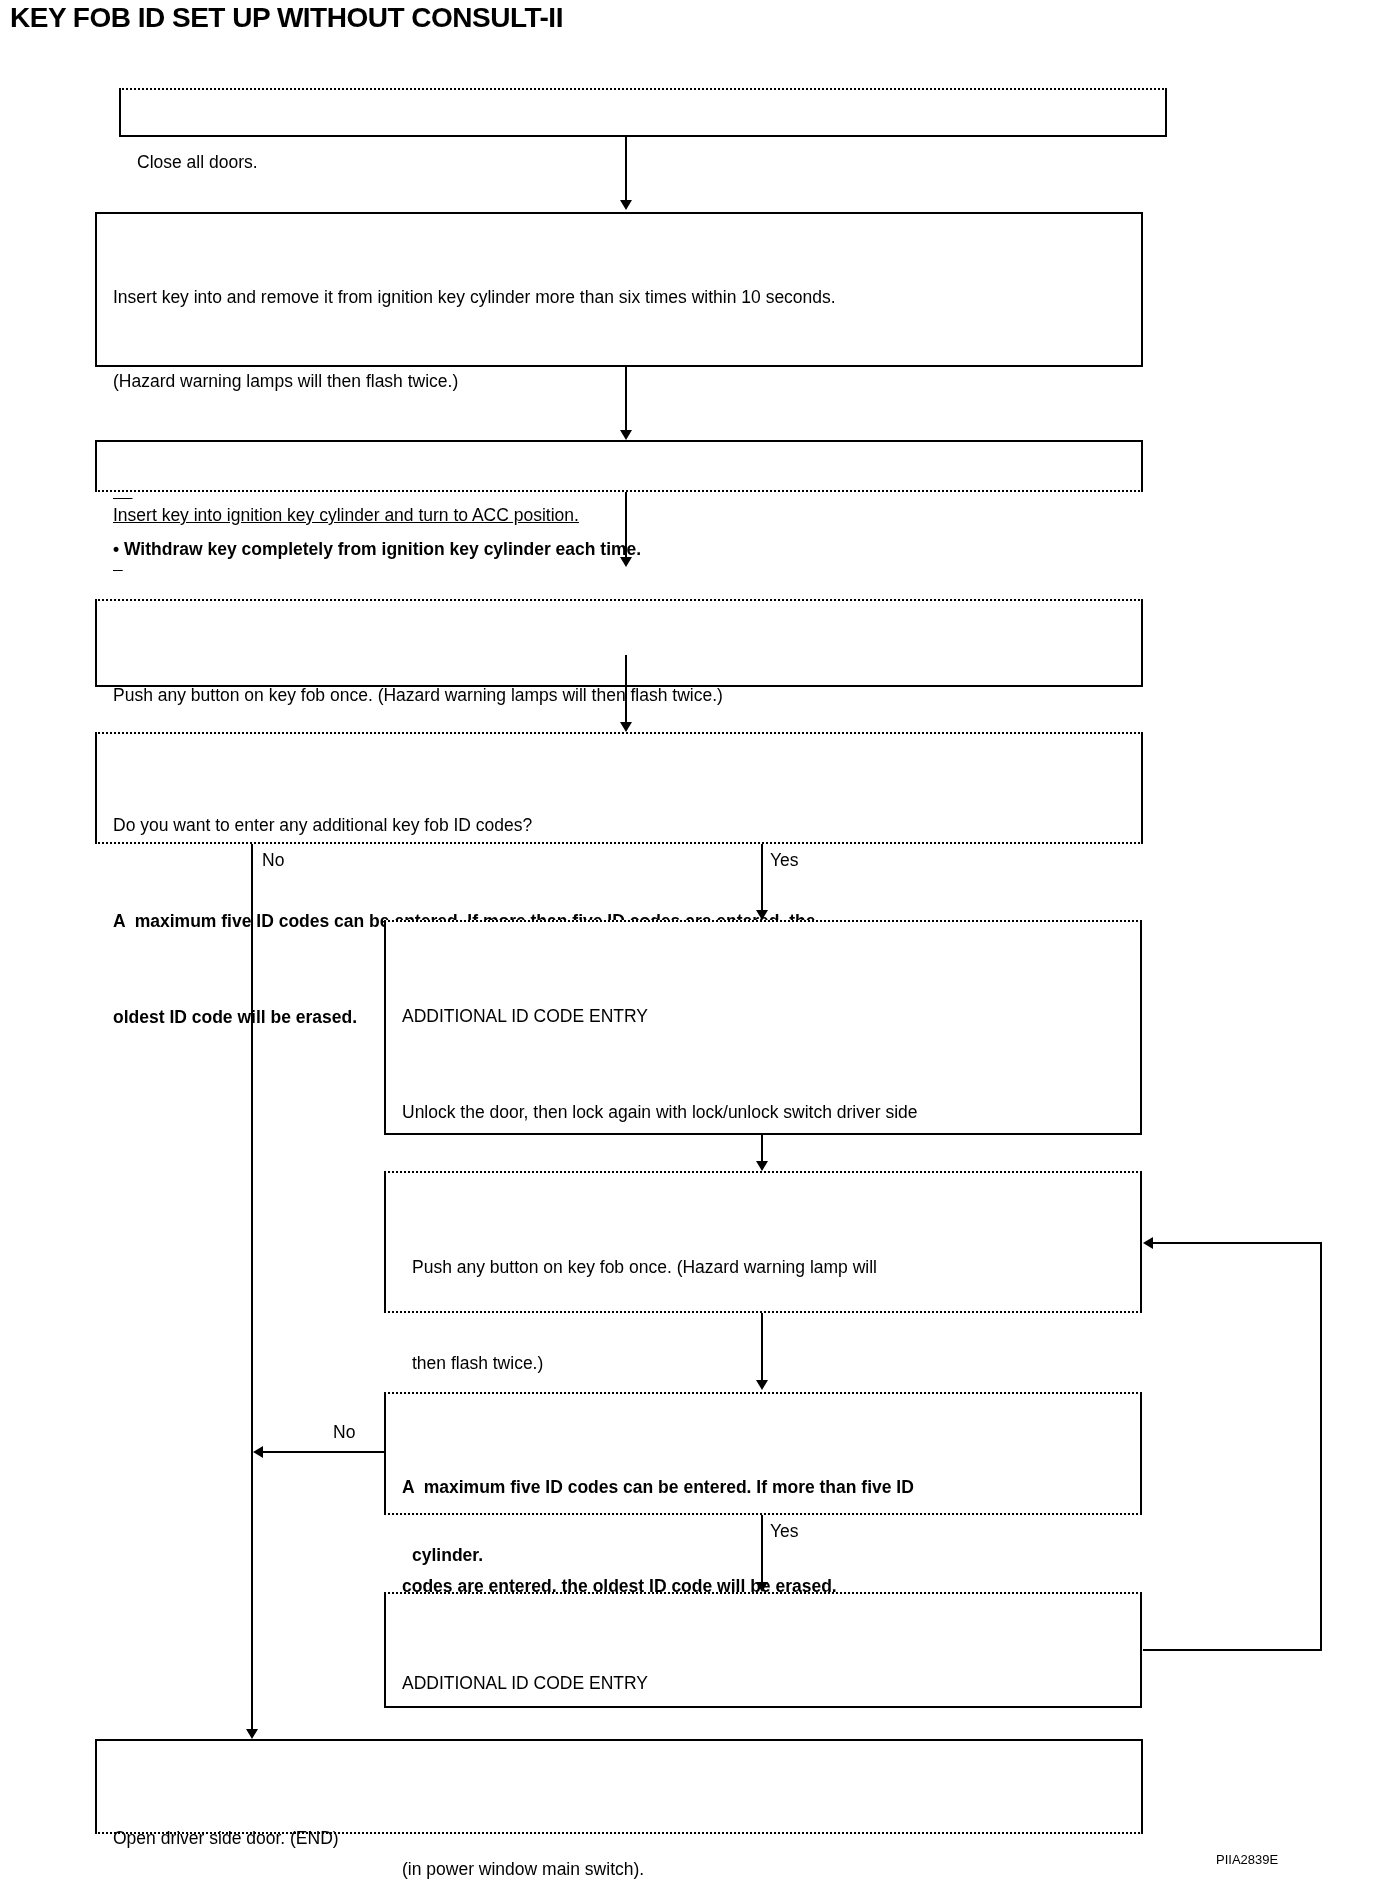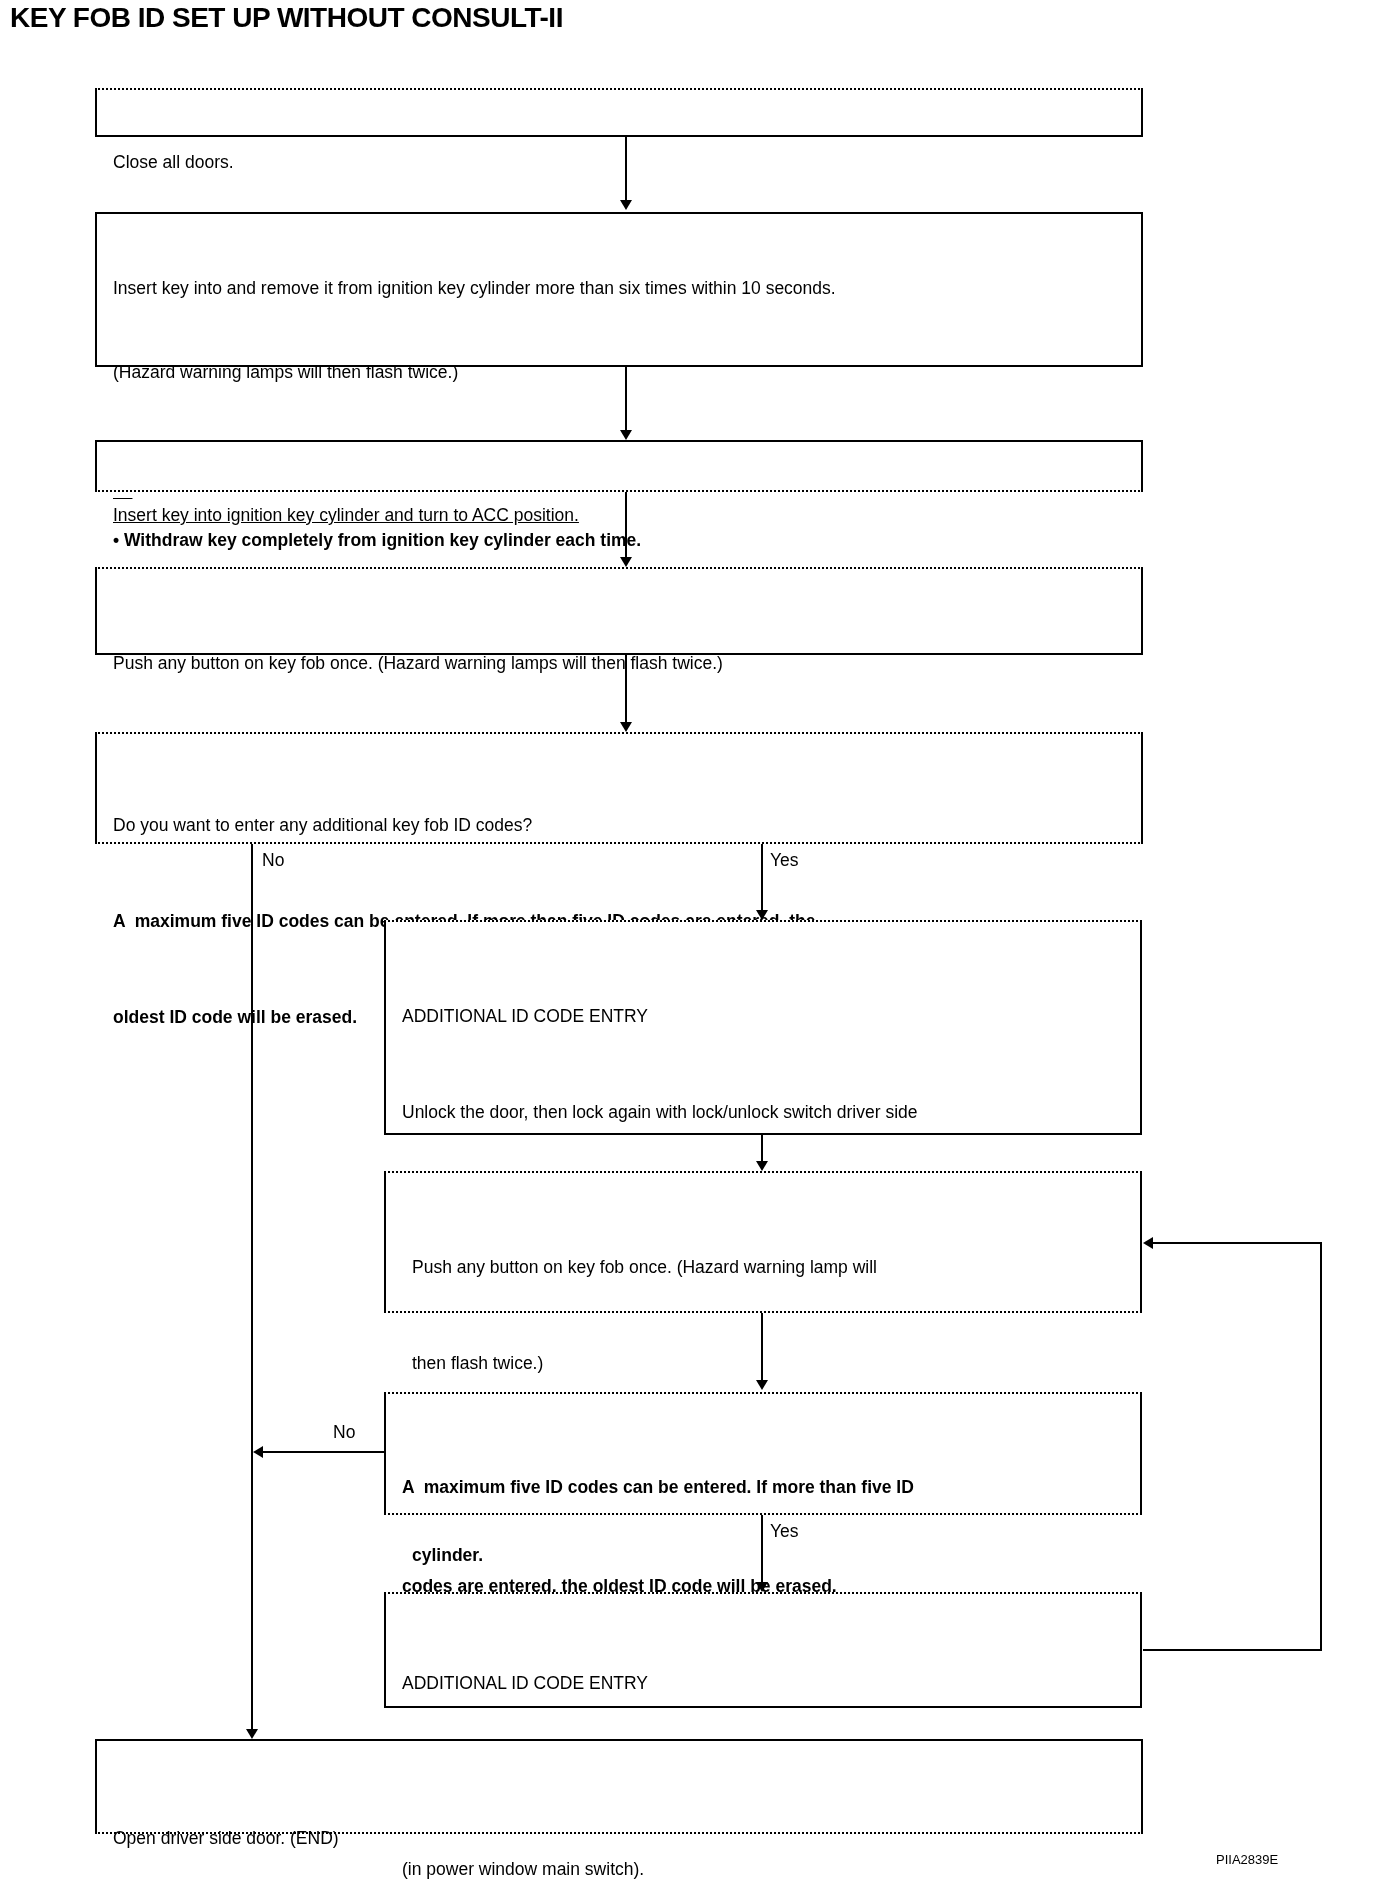--- a/index.html
+++ b/index.html
@@ -27,7 +27,7 @@
   
   .r-box { left:384px; width:758px; }
 
-  .b1  { top:88px;   height:49px;  padding:12px 16px 0; line-height:24px; }
+  .b1  { top:88px;   height:49px;  padding:12px 16px 0; line-height:24px;margin-left:24px; }
   .b2  { top:212px;  height:155px; padding:4px 16px 0; line-height:28px; }
   .b3  { top:440px;  height:52px;  padding:13px 16px 0; line-height:24px;text-decoration:underline; }
   .b4  { top:567px;  height:88px;  padding:12px 16px 0; line-height:33px; }

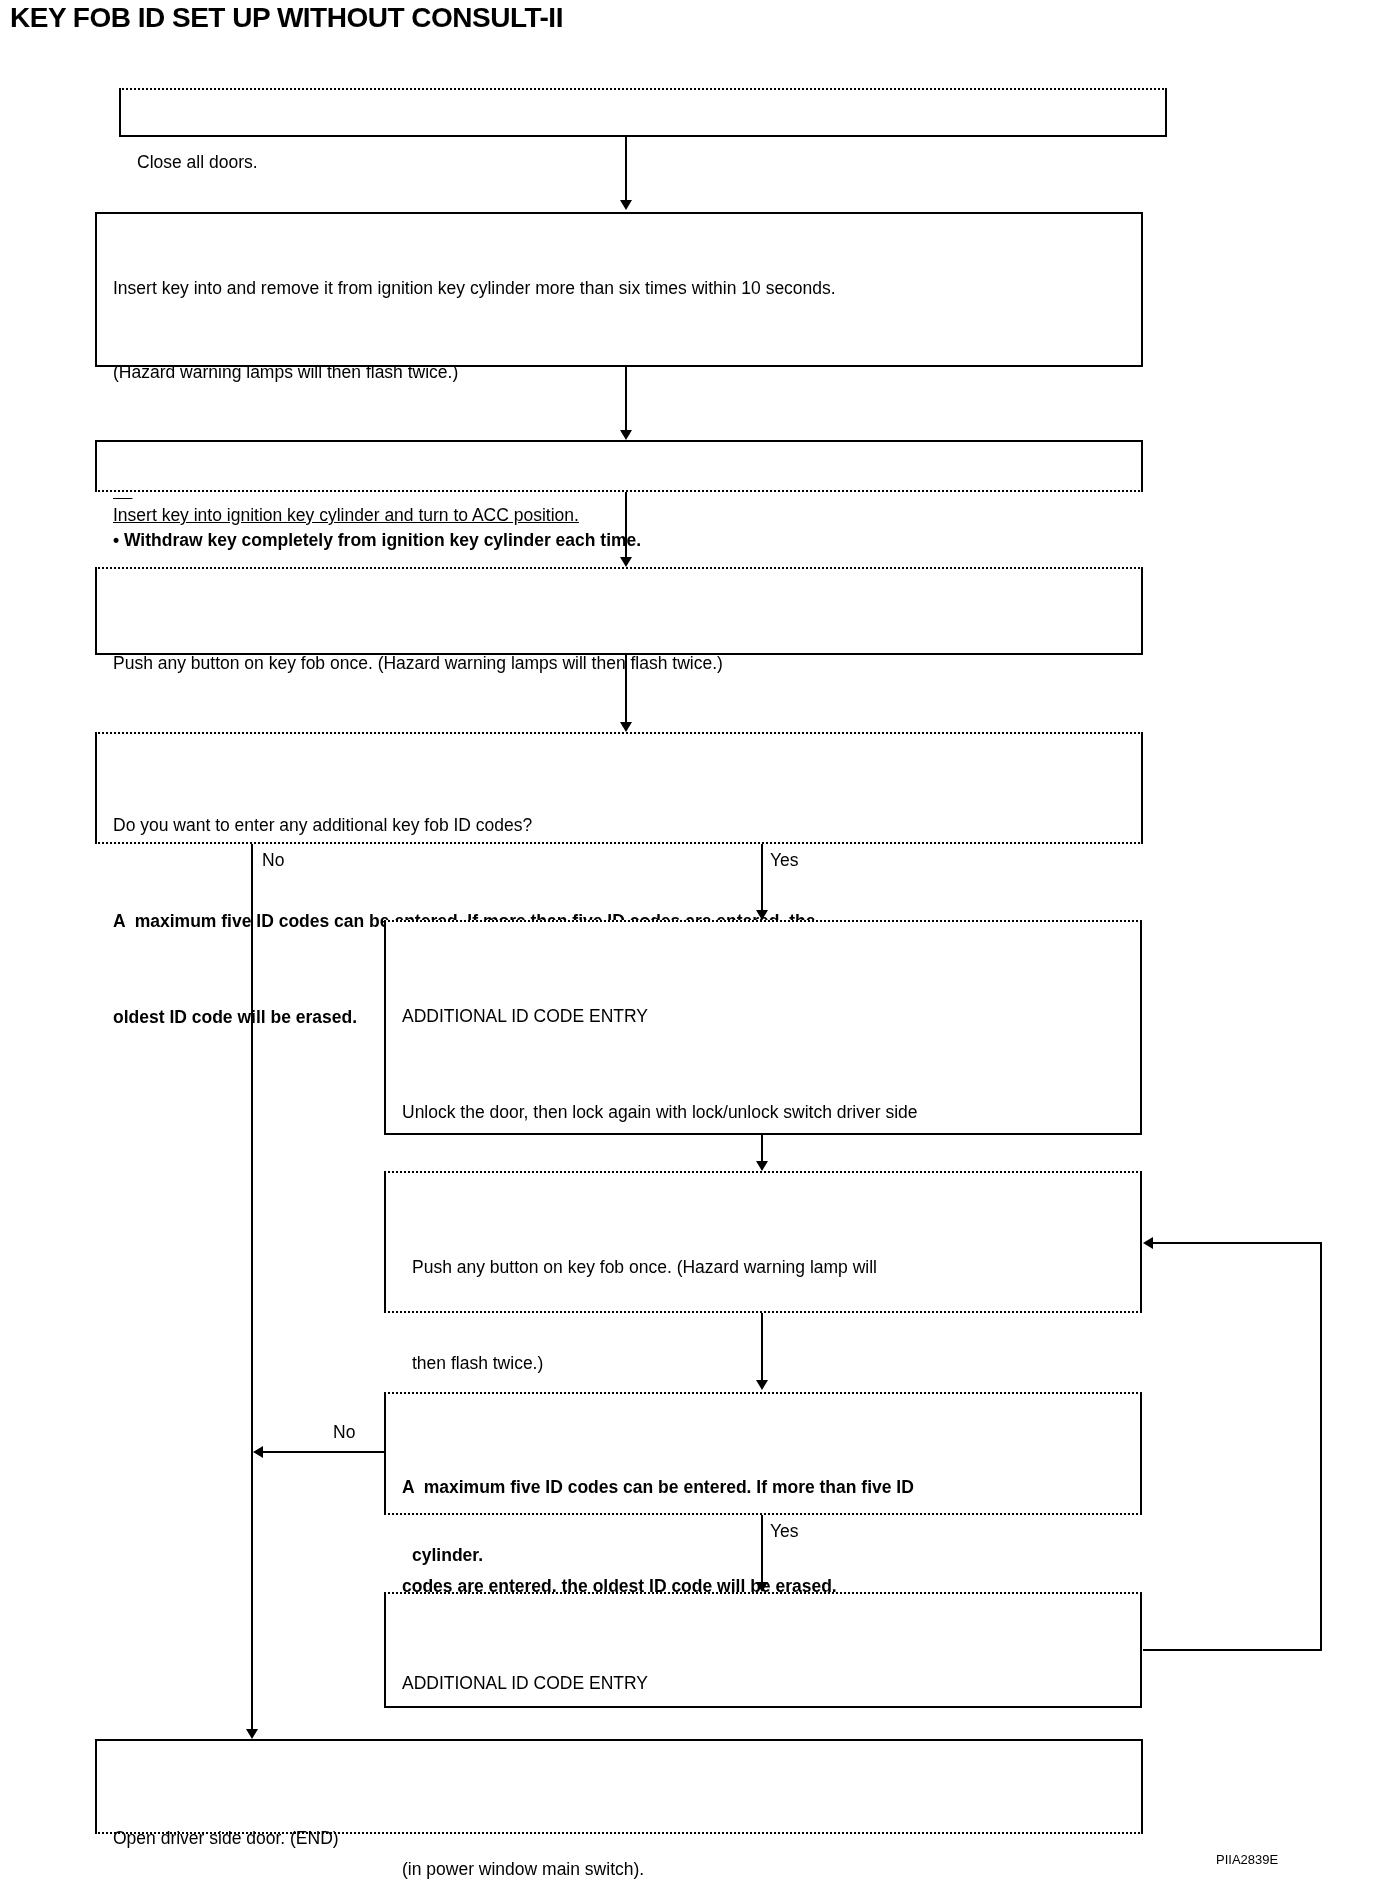--- a/index.html
+++ b/index.html
@@ -28,7 +28,7 @@
   .r-box { left:384px; width:758px; }
 
   .b1  { top:88px;   height:49px;  padding:12px 16px 0; line-height:24px;margin-left:24px; }
-  .b2  { top:212px;  height:155px; padding:4px 16px 0; line-height:28px; }
+  .b2  { top:212px;  height:155px; padding:13px 16px 0; line-height:28px; }
   .b3  { top:440px;  height:52px;  padding:13px 16px 0; line-height:24px;text-decoration:underline; }
   .b4  { top:567px;  height:88px;  padding:12px 16px 0; line-height:33px; }
   .b5  { top:732px;  height:112px; padding:11px 16px 0; line-height:32px; }

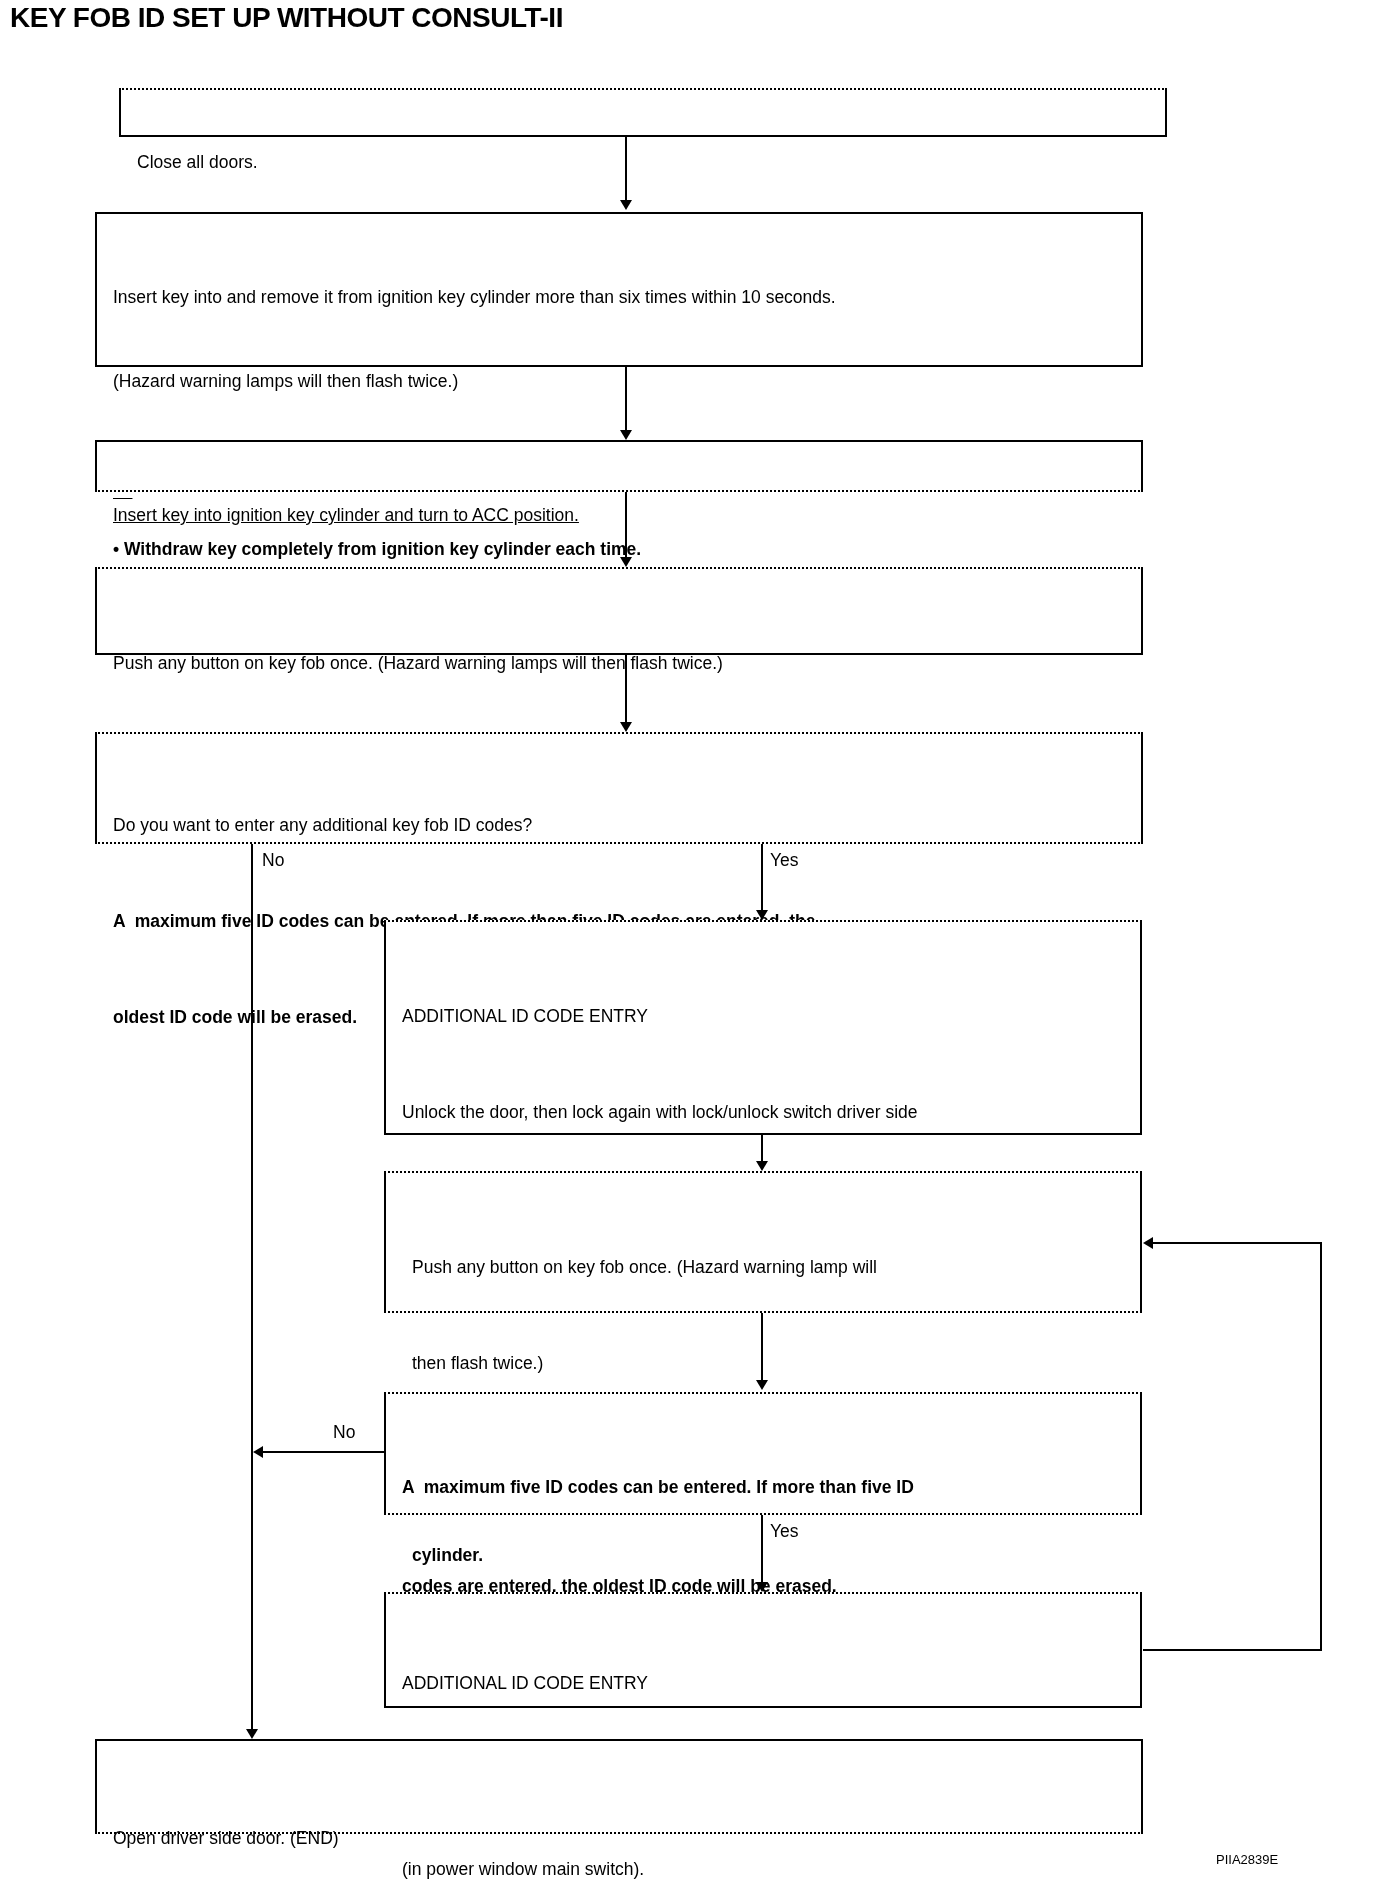--- a/index.html
+++ b/index.html
@@ -30,7 +30,7 @@
   .b1  { top:88px;   height:49px;  padding:12px 16px 0; line-height:24px;margin-left:24px; }
   .b2  { top:212px;  height:155px; padding:13px 16px 0; line-height:28px; }
   .b3  { top:440px;  height:52px;  padding:13px 16px 0; line-height:24px;text-decoration:underline; }
-  .b4  { top:567px;  height:88px;  padding:12px 16px 0; line-height:33px; }
+  .b4  { top:599px;  height:88px;  padding:12px 16px 0; line-height:33px; }
   .b5  { top:732px;  height:112px; padding:11px 16px 0; line-height:32px; }
   .b6  { top:920px;  height:215px; padding:14px 16px 0; line-height:32px; }
   .b7  { top:1171px; height:142px; padding:14px 26px 0; line-height:32px; }

